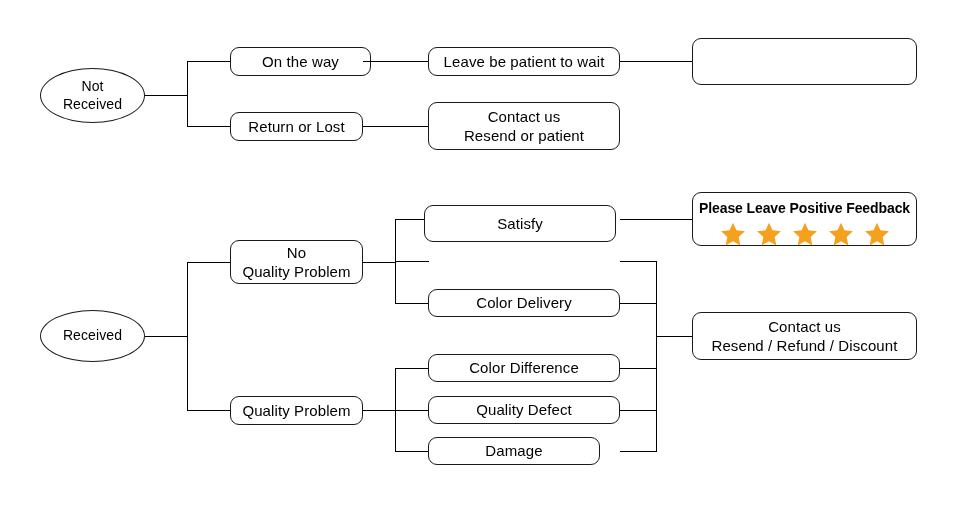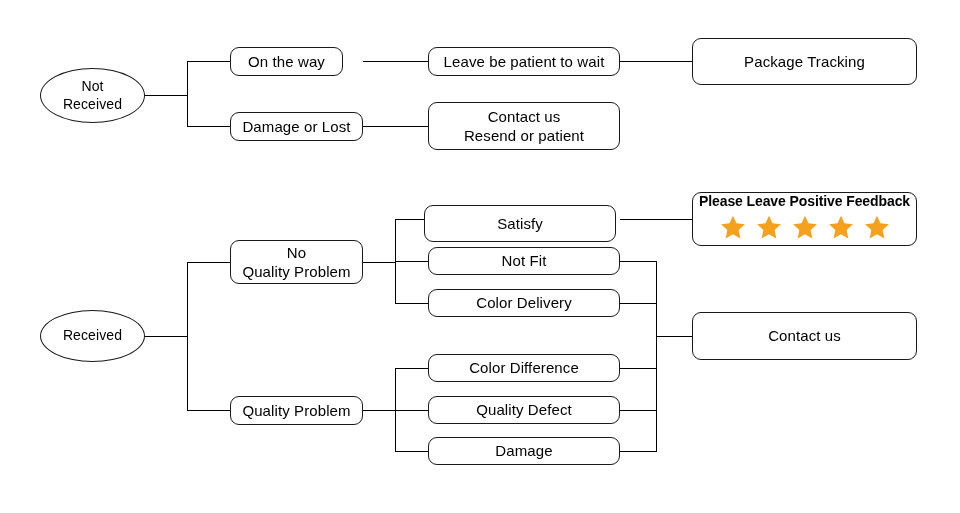--- a/index.html
+++ b/index.html
@@ -87,7 +87,7 @@
 
   <div class="line-h" style="left:187px; top:126px; width:44px;"></div>
 
-  <div class="node rounded" style="left:230px; top:47px; width:113px; height:29px;">
+  <div class="node rounded" style="left:230px; top:47px; width:141px; height:29px;">
     <span class="ln">On the way</span>
   </div>
 

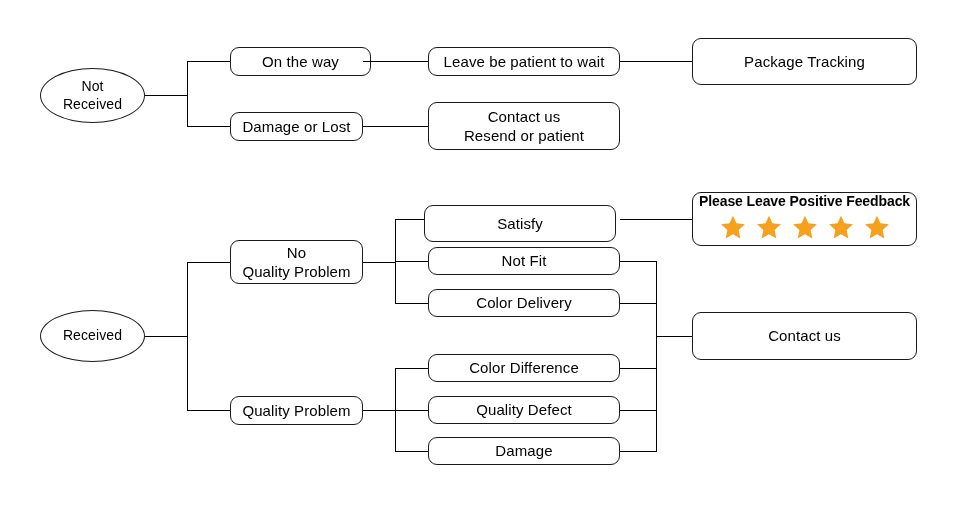--- a/index.html
+++ b/index.html
@@ -111,7 +111,6 @@
   <div class="line-h" style="left:620px; top:61px; width:72px;"></div>
 
   <div class="node rounded" style="left:692px; top:38px; width:225px; height:47px;">
-    <span class="ln">Package Tracking</span>
   </div>
 
   <div class="node ellipse" style="left:40px; top:310px; width:105px; height:52px;">

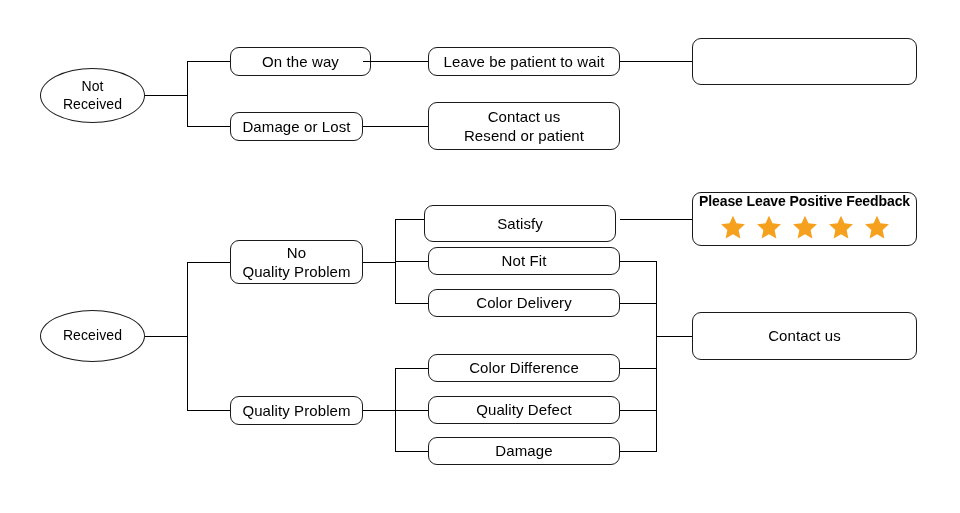--- a/index.html
+++ b/index.html
@@ -92,7 +92,7 @@
   </div>
 
   <div class="node rounded" style="left:230px; top:112px; width:133px; height:29px;">
-    <span class="ln">Damage or Lost</span>
+    <span class="ln">Return or Lost</span>
   </div>
 
   <div class="line-h" style="left:363px; top:61px; width:65px;"></div>

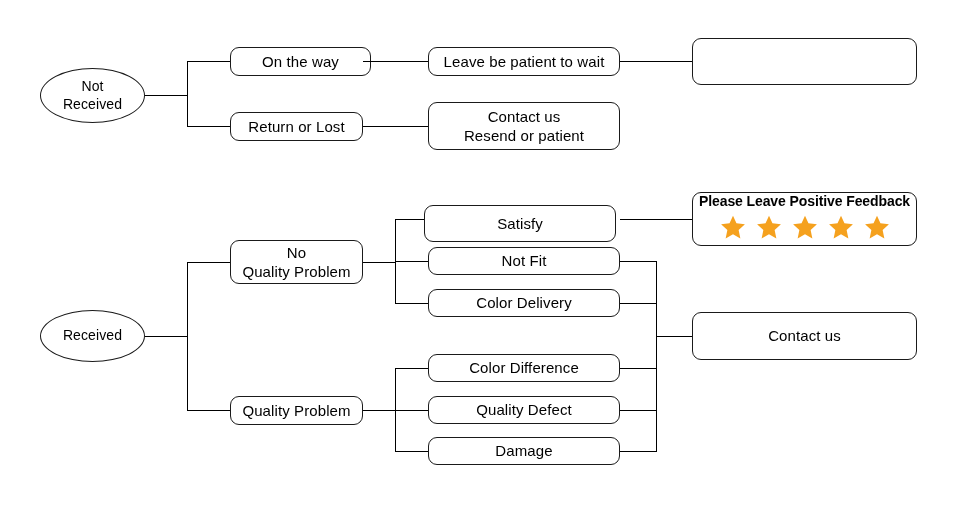--- a/index.html
+++ b/index.html
@@ -51,6 +51,7 @@
   
   .feedback {
     justify-content: flex-start;
+    padding-top: 7px;
   }
   .feedback .fb-title {
     font-size: 14px;

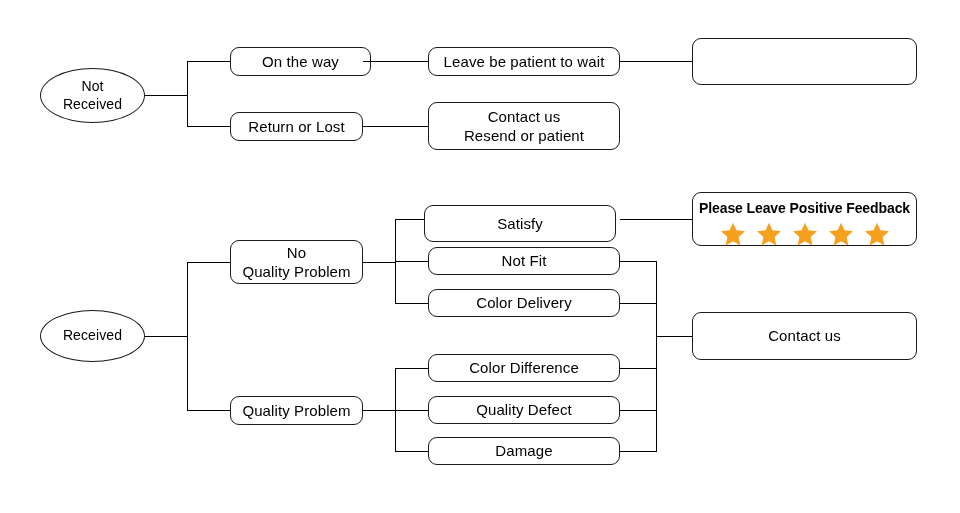--- a/index.html
+++ b/index.html
@@ -147,9 +147,6 @@
   <div class="node rounded" style="left:424px; top:205px; width:192px; height:37px;">
     <span class="ln">Satisfy</span>
   </div>
-  <div class="node rounded" style="left:428px; top:247px; width:192px; height:28px;">
-    <span class="ln">Not Fit</span>
-  </div>
   <div class="node rounded" style="left:428px; top:289px; width:192px; height:28px;">
     <span class="ln">Color Delivery</span>
   </div>

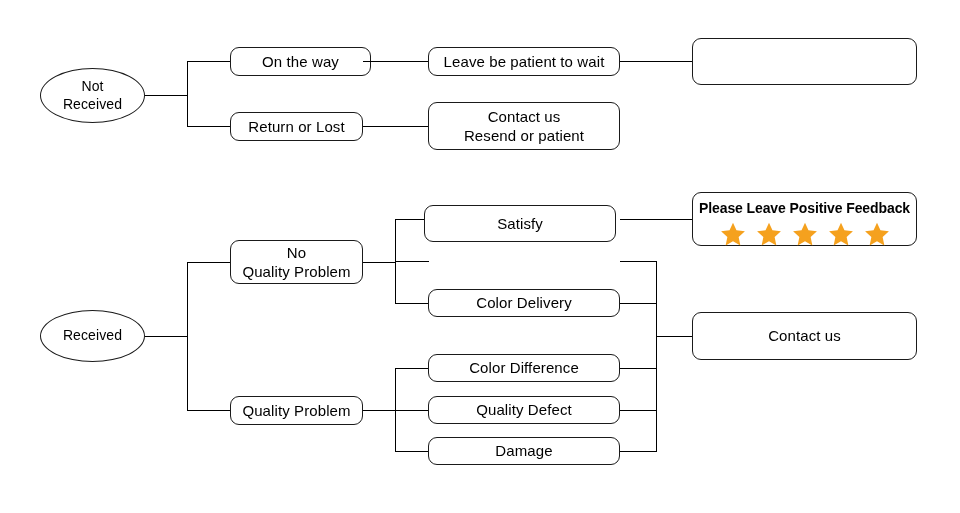--- a/index.html
+++ b/index.html
@@ -203,6 +203,7 @@
 
   <div class="node rounded" style="left:692px; top:312px; width:225px; height:48px;">
     <span class="ln">Contact us</span>
+    <span class="ln">Resend / Refund / Discount</span>
   </div>
 
 </div>

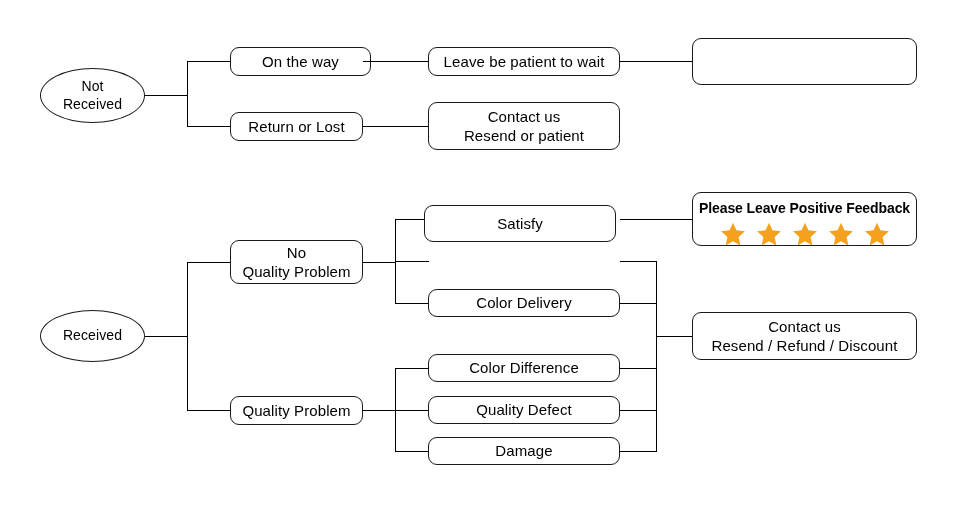--- a/index.html
+++ b/index.html
@@ -156,7 +156,7 @@
   <div class="node rounded" style="left:428px; top:396px; width:192px; height:28px;">
     <span class="ln">Quality Defect</span>
   </div>
-  <div class="node rounded" style="left:428px; top:437px; width:192px; height:28px;">
+  <div class="node rounded" style="left:428px; top:437px; width:172px; height:28px;">
     <span class="ln">Damage</span>
   </div>
 

